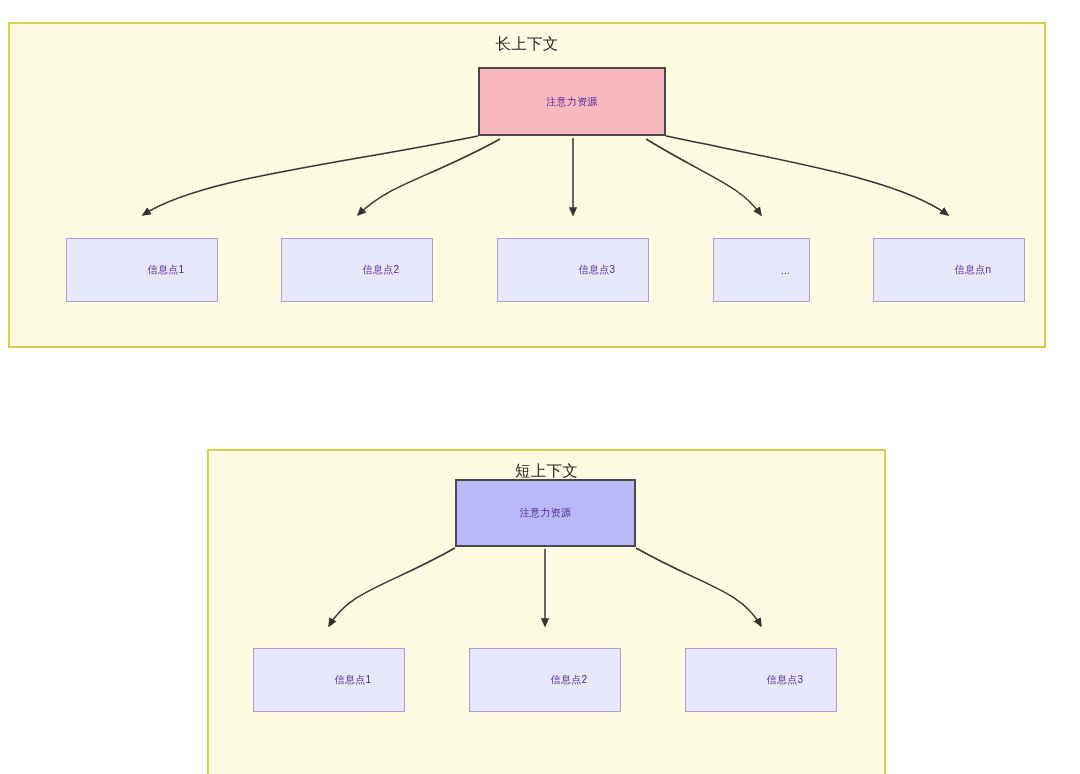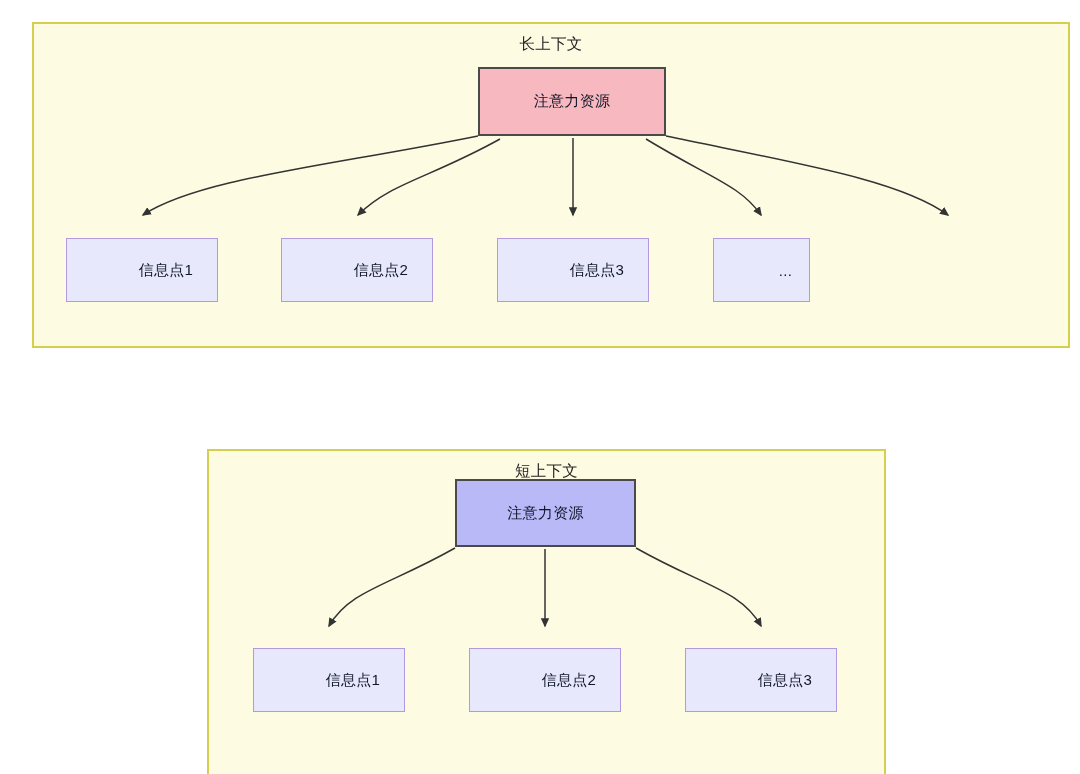--- a/index.html
+++ b/index.html
@@ -31,7 +31,7 @@
     box-sizing: border-box;
   }
   #panel-long {
-    left: 32px;
+    left: 8px;
     top: 22px;
     width: 1038px;
     height: 326px;

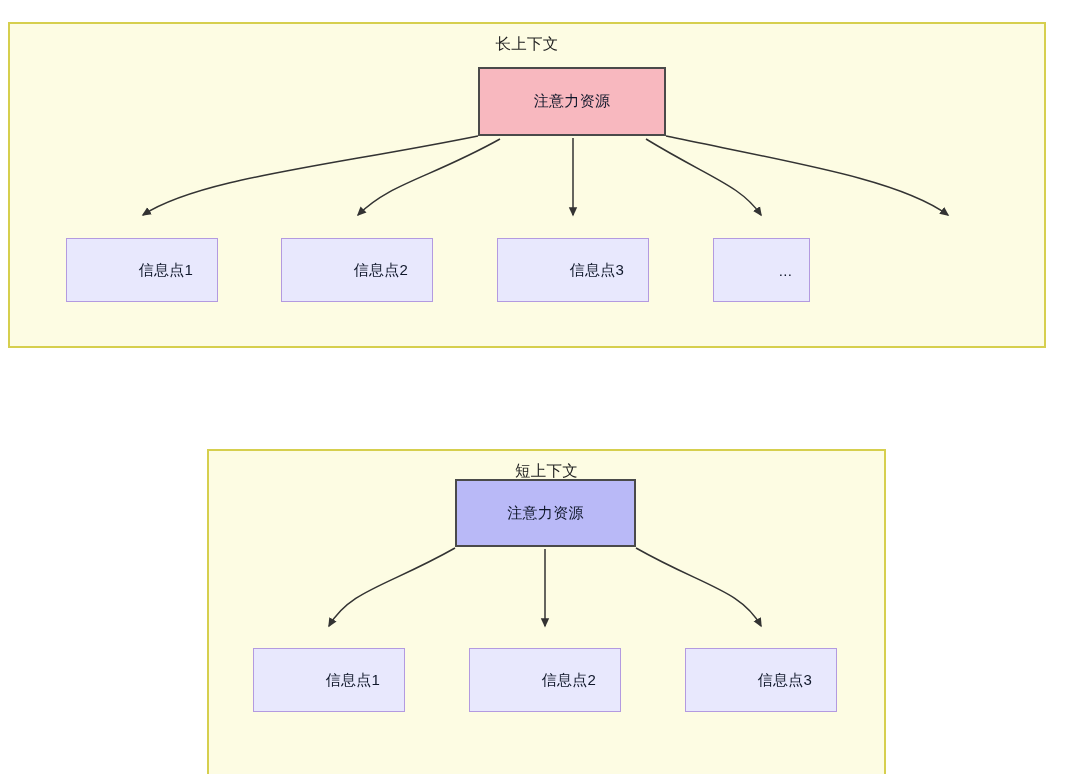--- a/index.html
+++ b/index.html
@@ -71,8 +71,8 @@
     display: flex;
     align-items: center;
     justify-content: center;
-    font-size: 15px;
-    color: #0f172a;
+    font-size: 10px;
+    color: #4c1d95;
     letter-spacing: 0.3px;
     z-index: 4;
   }

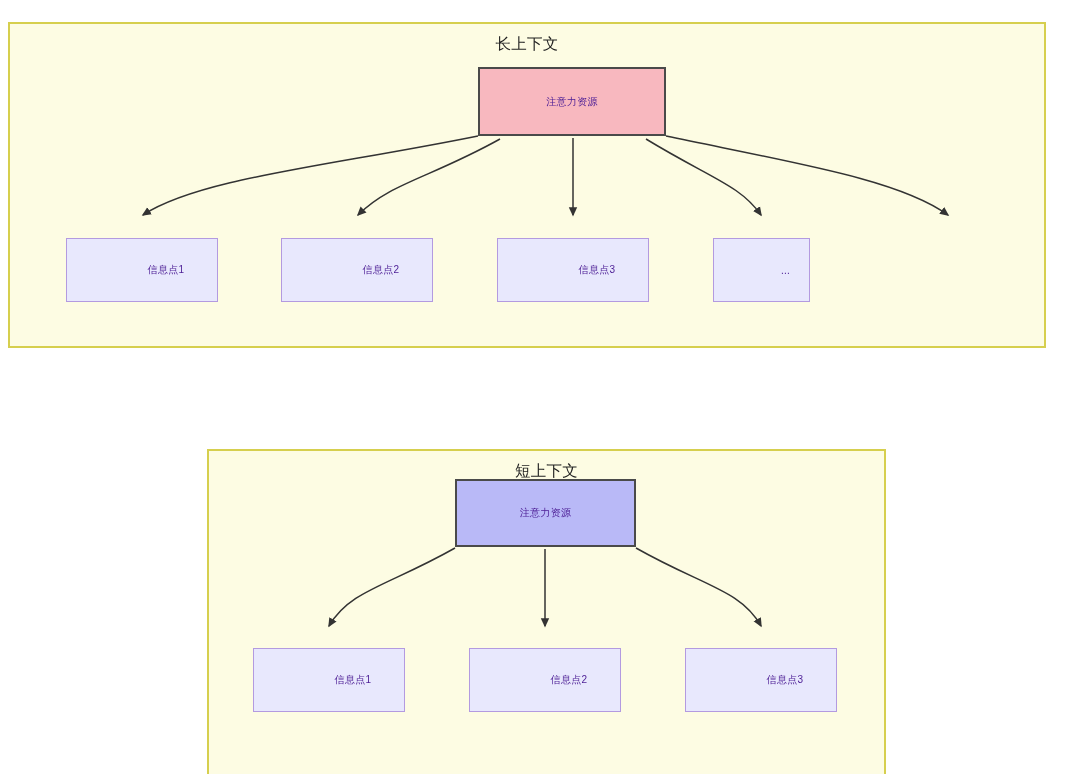--- a/index.html
+++ b/index.html
@@ -156,6 +156,9 @@
   <div class="node node-info" id="node-info-ldots">
     <span>...</span>
   </div>
+  <div class="node node-info" id="node-info-ln">
+    <span>信息点n</span>
+  </div>
 
   <div class="node node-attention-blue" id="node-attention-short">
     <span>注意力资源</span>

